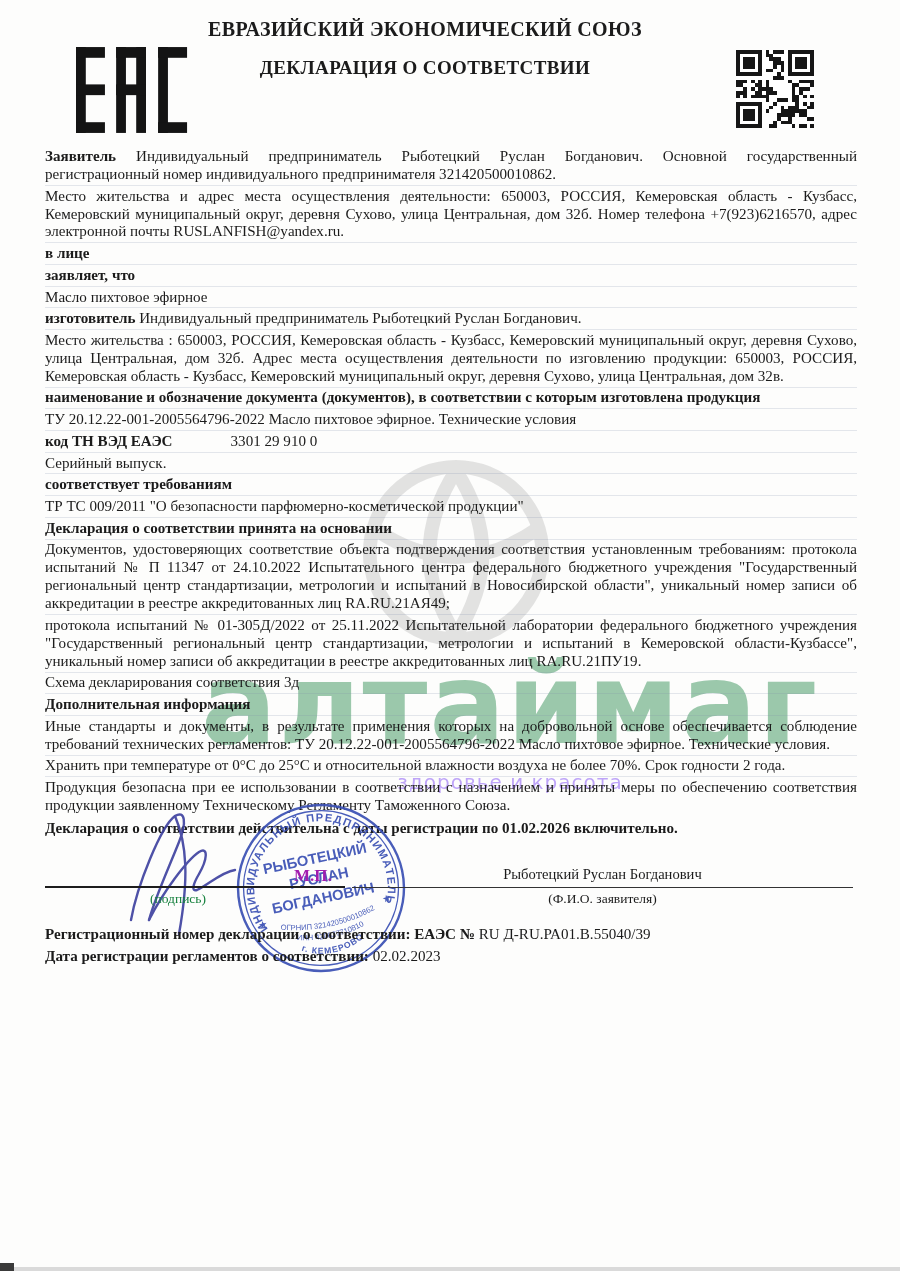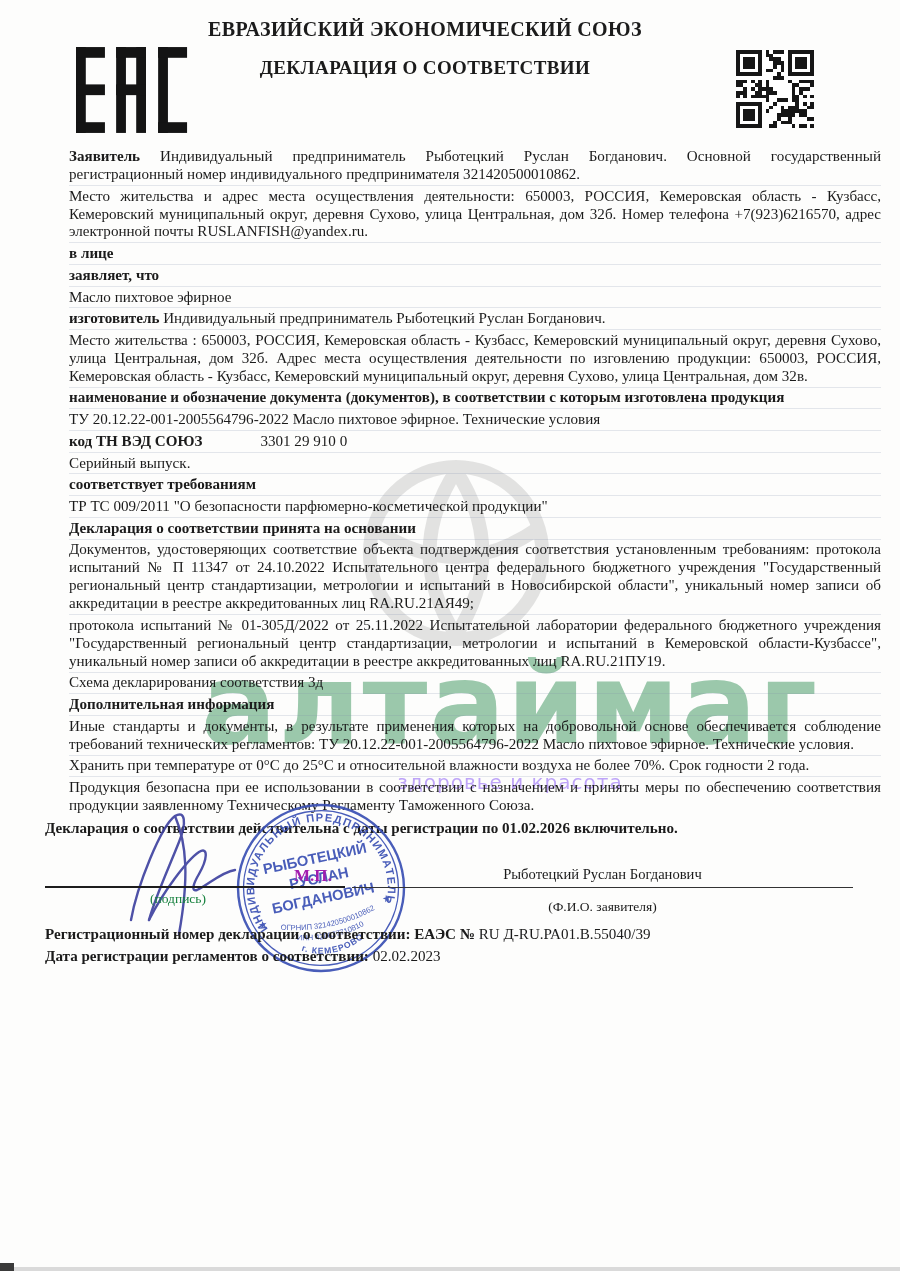--- a/index.html
+++ b/index.html
@@ -23,7 +23,7 @@
           font-size:20px;color:#8b5cf6;opacity:.55;letter-spacing:1px;}
 
   
-  .content{position:absolute;left:45px;top:148px;width:812px;font-size:15.1px;line-height:17.9px;text-align:justify;margin-left:24px;}
+  .content{position:absolute;left:45px;top:148px;width:812px;font-size:15.1px;line-height:17.9px;text-align:justify;}
   .content p{margin:0 0 1.8px 0;border-bottom:1px solid rgba(125,140,170,.20);padding-bottom:1px;}
   .content p.nb{border-bottom:none;}
   b.lead{font-weight:bold;}

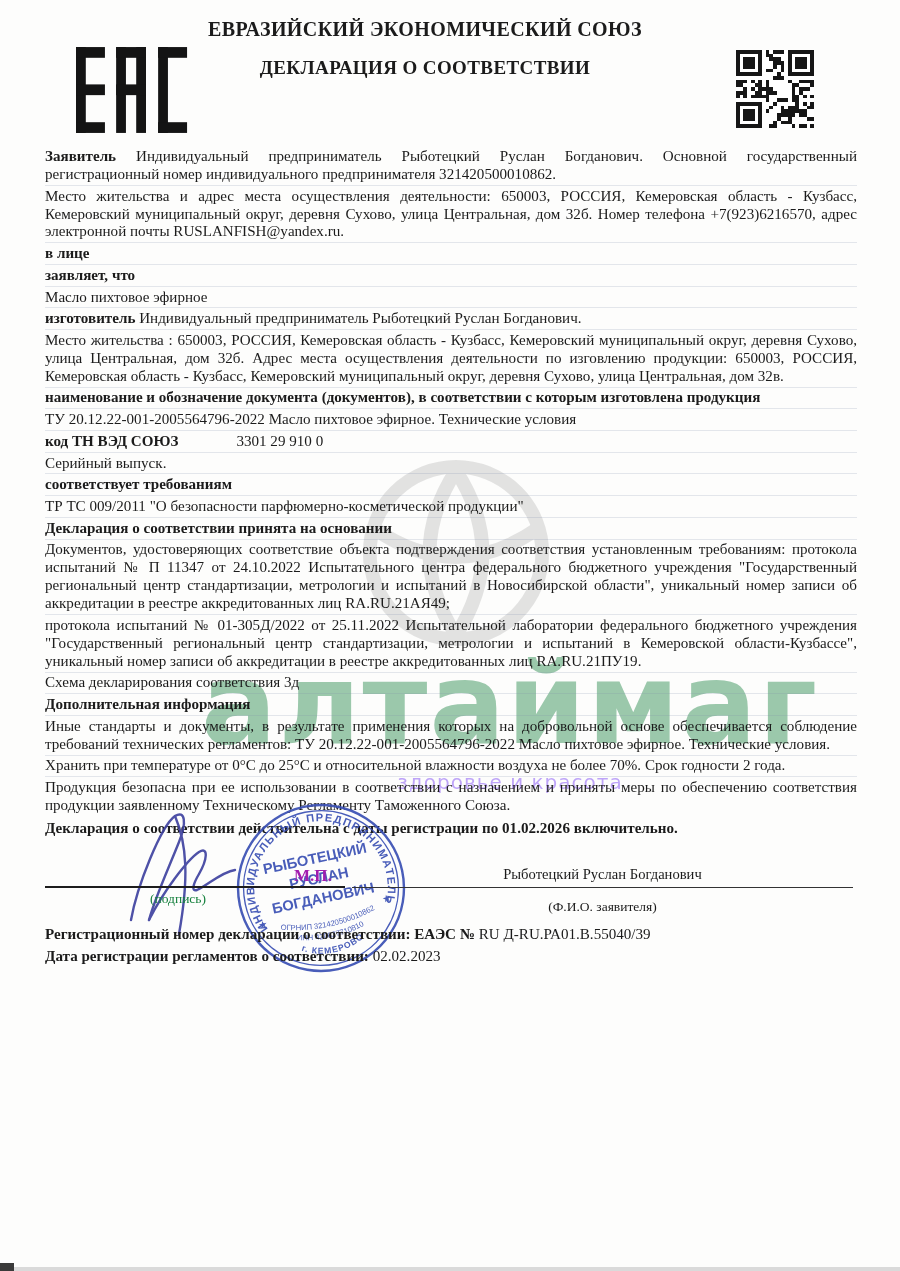--- a/index.html
+++ b/index.html
@@ -231,7 +231,7 @@
     <p><b class="lead">наименование и обозначение документа (документов), в соответствии с которым изготовлена продукция</b></p>
     <p>ТУ 20.12.22-001-2005564796-2022 Масло пихтовое эфирное. Технические условия</p>
     <p class="tnved-row">
-        <b class="lead">код ТН ВЭД СОЮЗ</b>
+        <b class="lead">код ТН ВЭД ЕАЭС</b>
         <span class="val">3301 29 910 0</span>
       </p>
     <p>Серийный выпуск.</p>

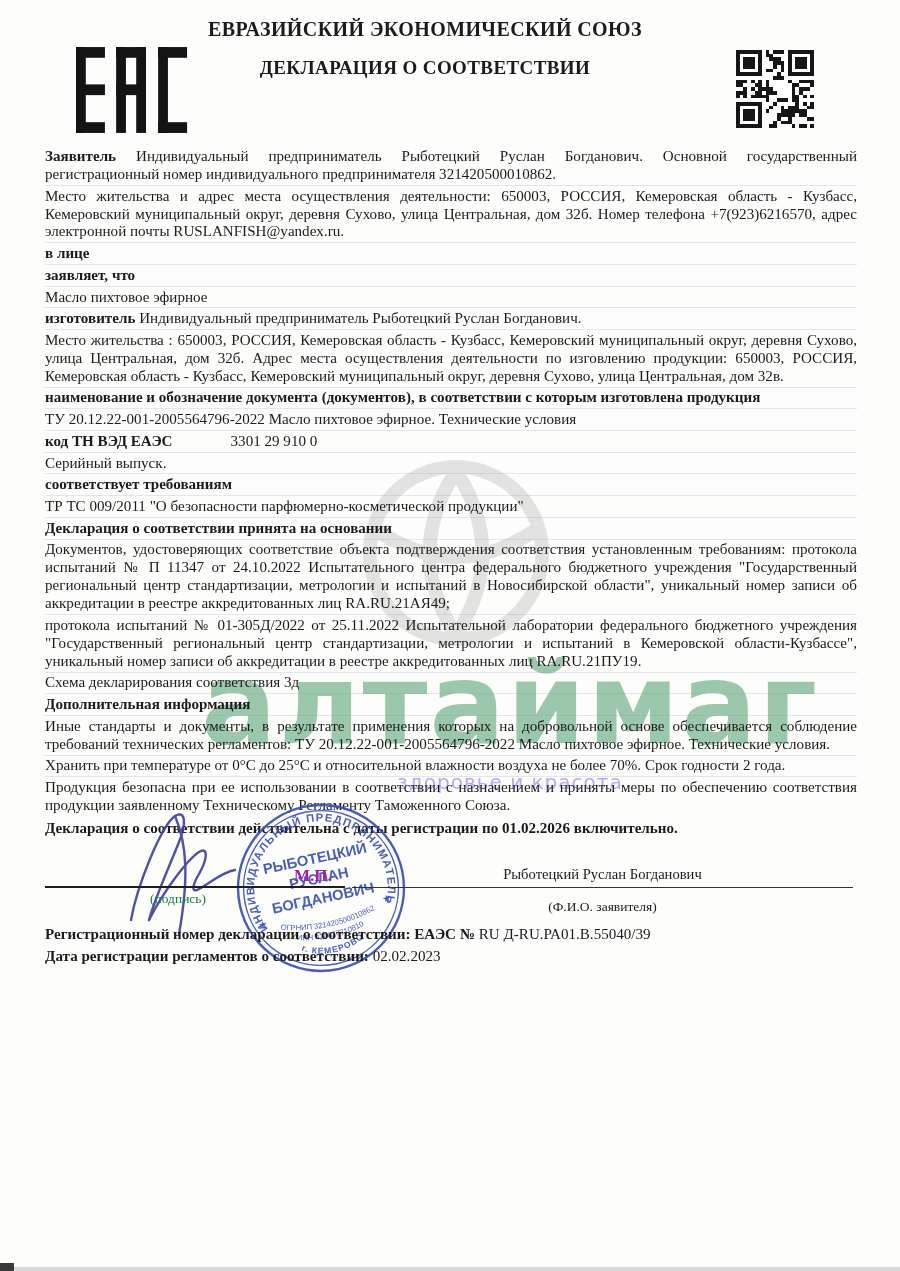--- a/index.html
+++ b/index.html
@@ -37,7 +37,7 @@
   .sig-caption{position:absolute;left:108px;top:891px;width:140px;text-align:center;font-size:13.5px;color:#15803d;}
   .mp-label{position:absolute;left:294px;top:866px;font-size:17px;font-weight:bold;color:#a21caf;}
   .fio-name{position:absolute;left:352px;top:866px;width:501px;text-align:center;font-size:14.6px;}
-  .fio-caption{position:absolute;left:352px;top:891px;width:501px;text-align:center;font-size:13.5px;margin-top:8px;}
+  .fio-caption{position:absolute;left:352px;top:891px;width:501px;text-align:center;font-size:13.5px;}
 
   
   .reg1{position:absolute;left:45px;top:926px;width:812px;font-size:15.1px;}

